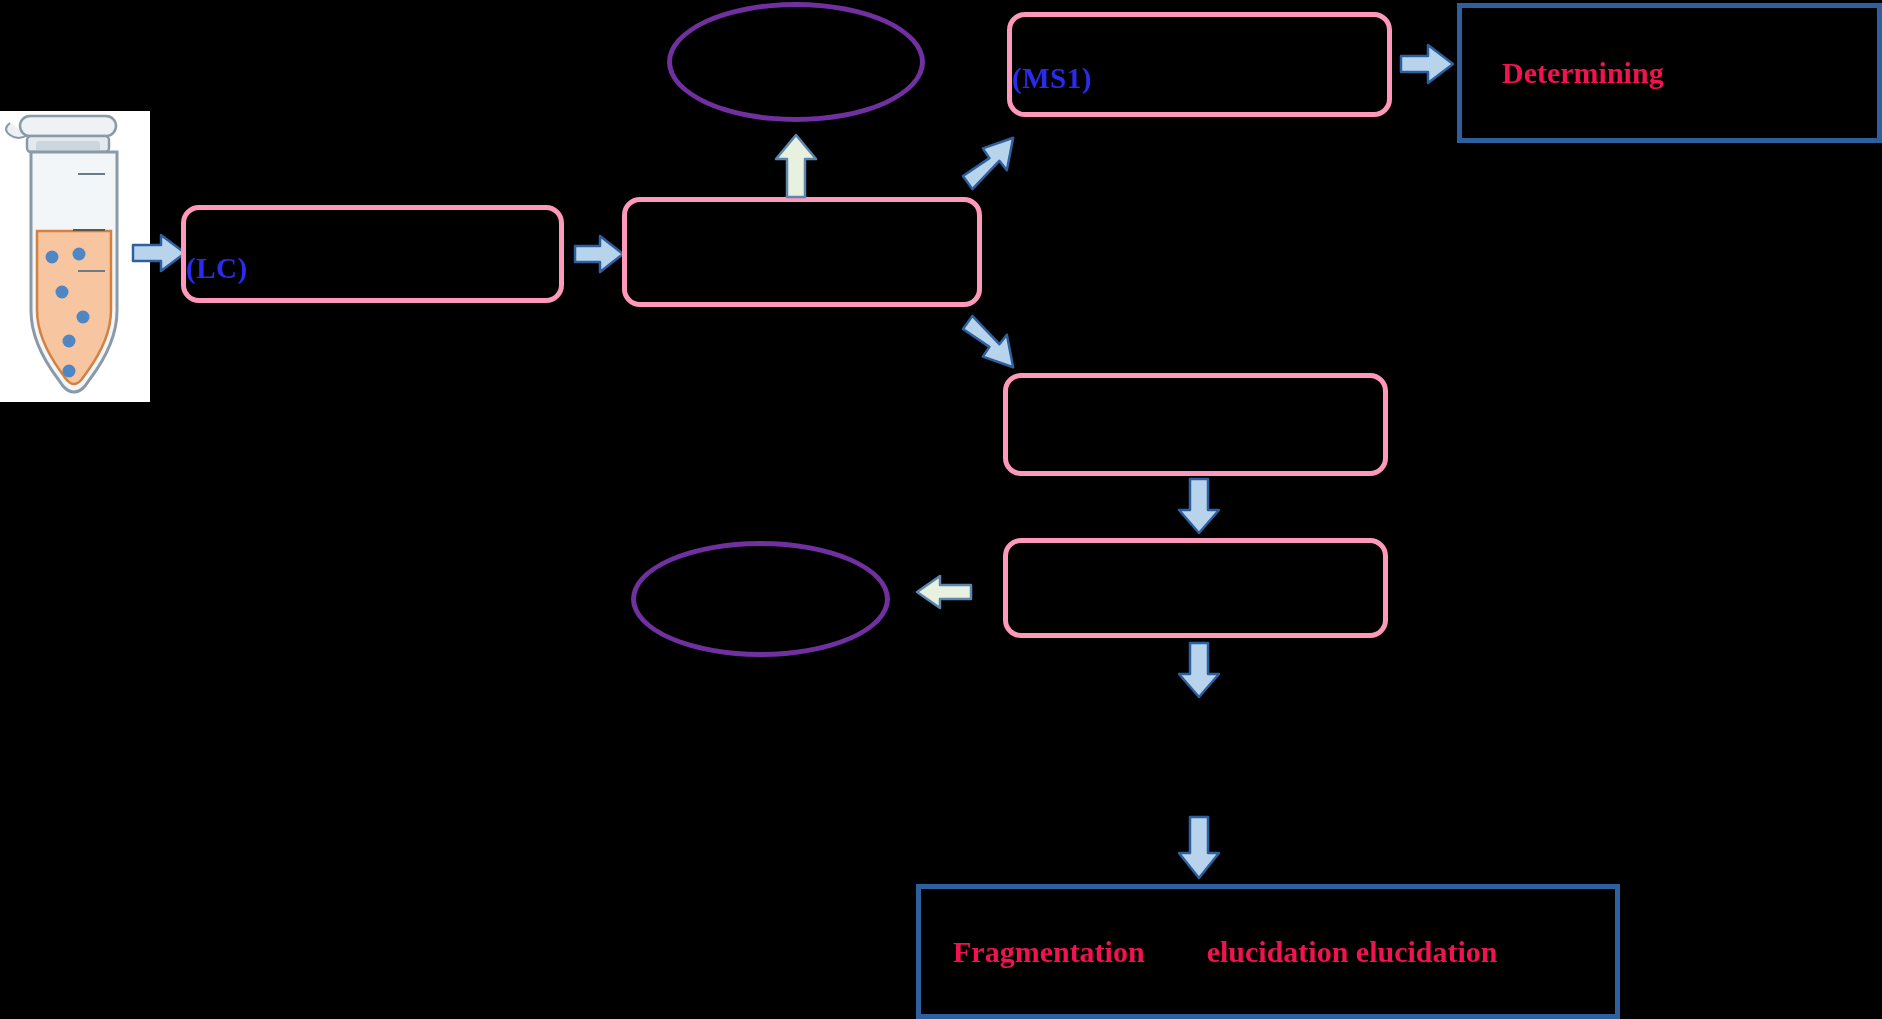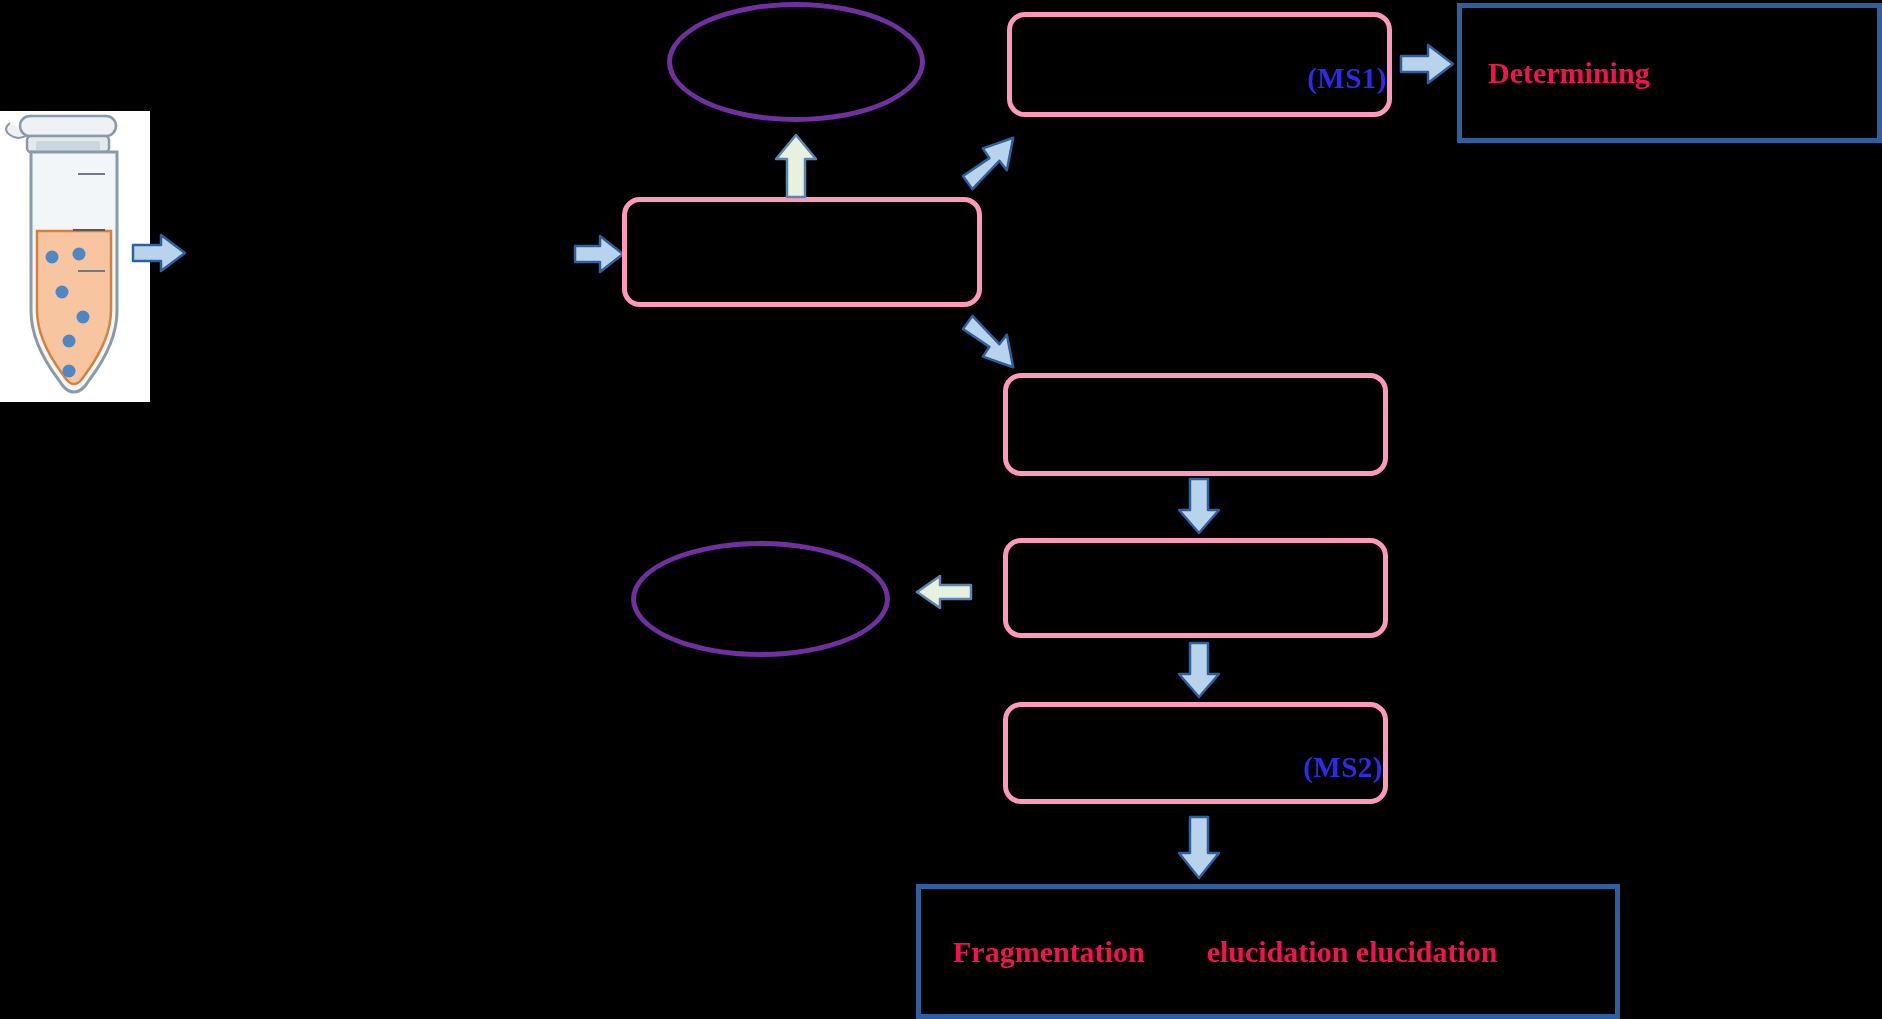--- a/index.html
+++ b/index.html
@@ -32,7 +32,7 @@
     background: #000000;
     display: flex;
     align-items: center;
-    justify-content: flex-end;
+    justify-content: flex-start;
   }
   .proc-label {
     color: #2b2bee;

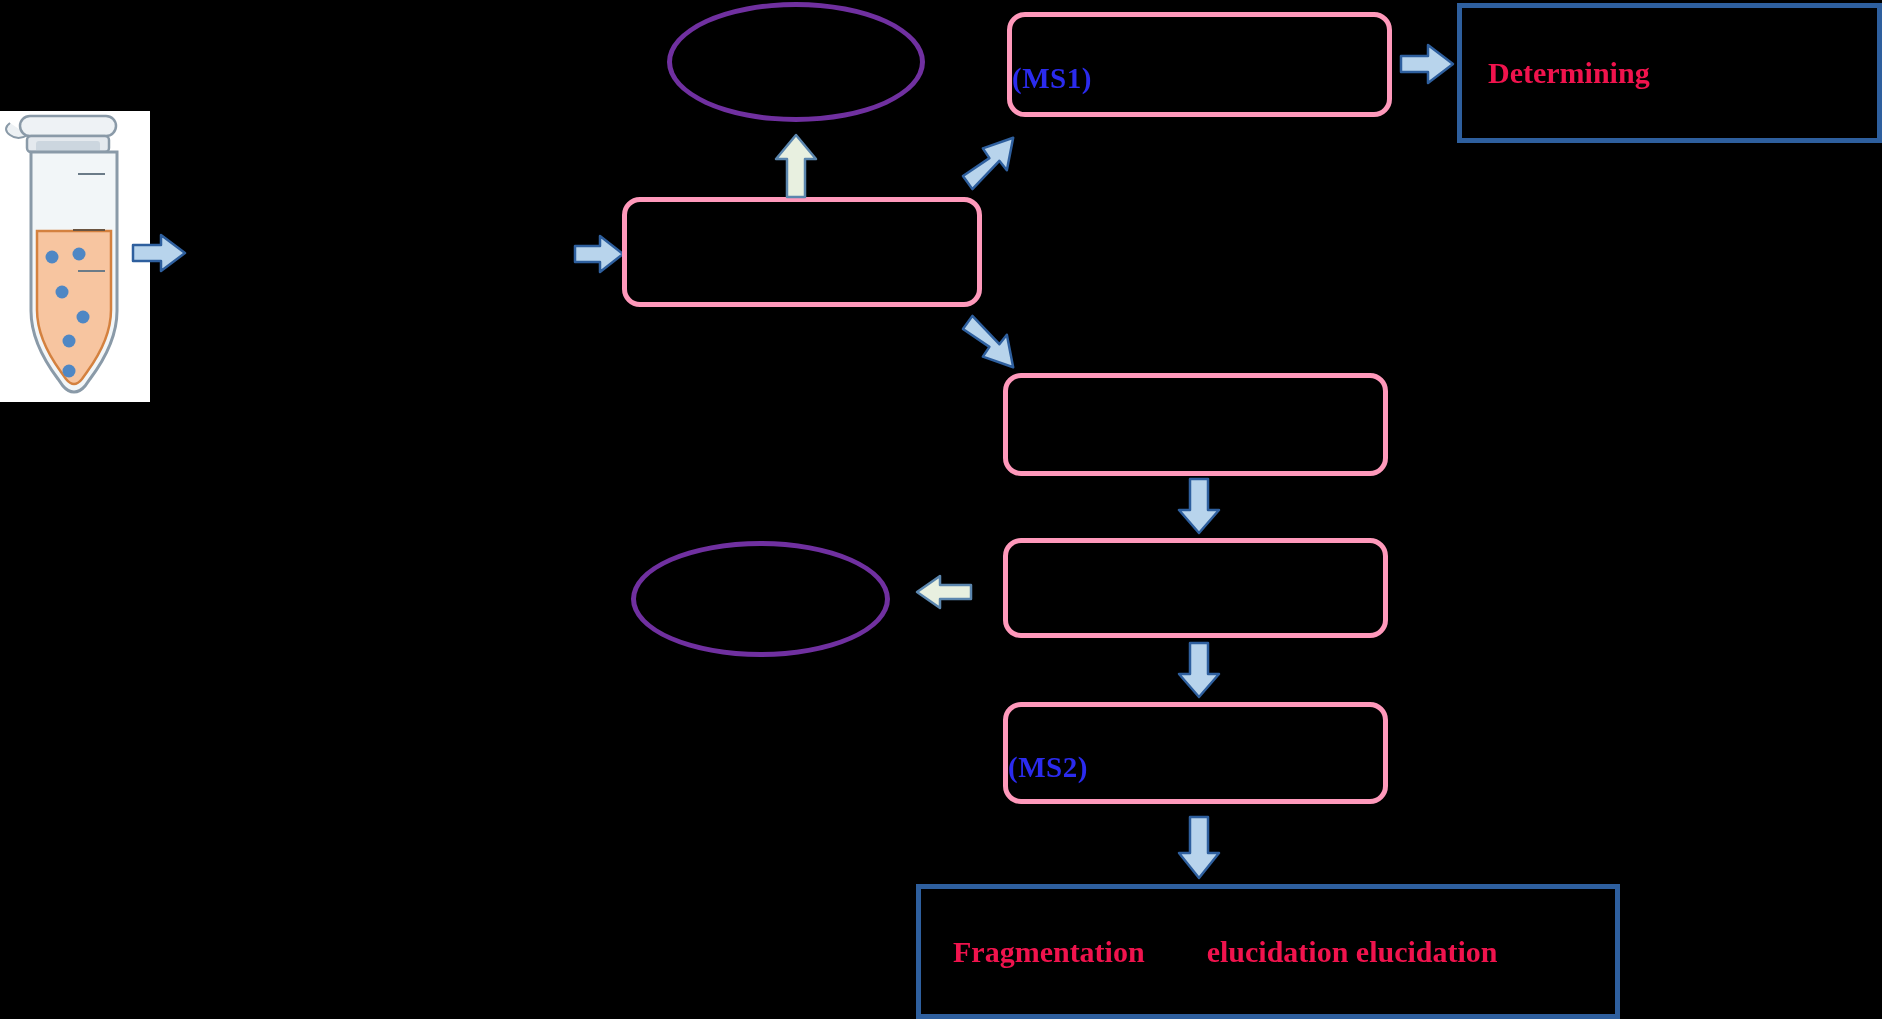--- a/index.html
+++ b/index.html
@@ -149,7 +149,7 @@
     </svg>
   </div>
 
-  <div class="outcome-box" style="left:1457px; top:3px; width:425px; height:140px; padding-left:26px;">
+  <div class="outcome-box" style="left:1457px; top:3px; width:425px; height:140px; padding-left:40px;">
     <span class="outcome-text">Determining</span>
   </div>
 

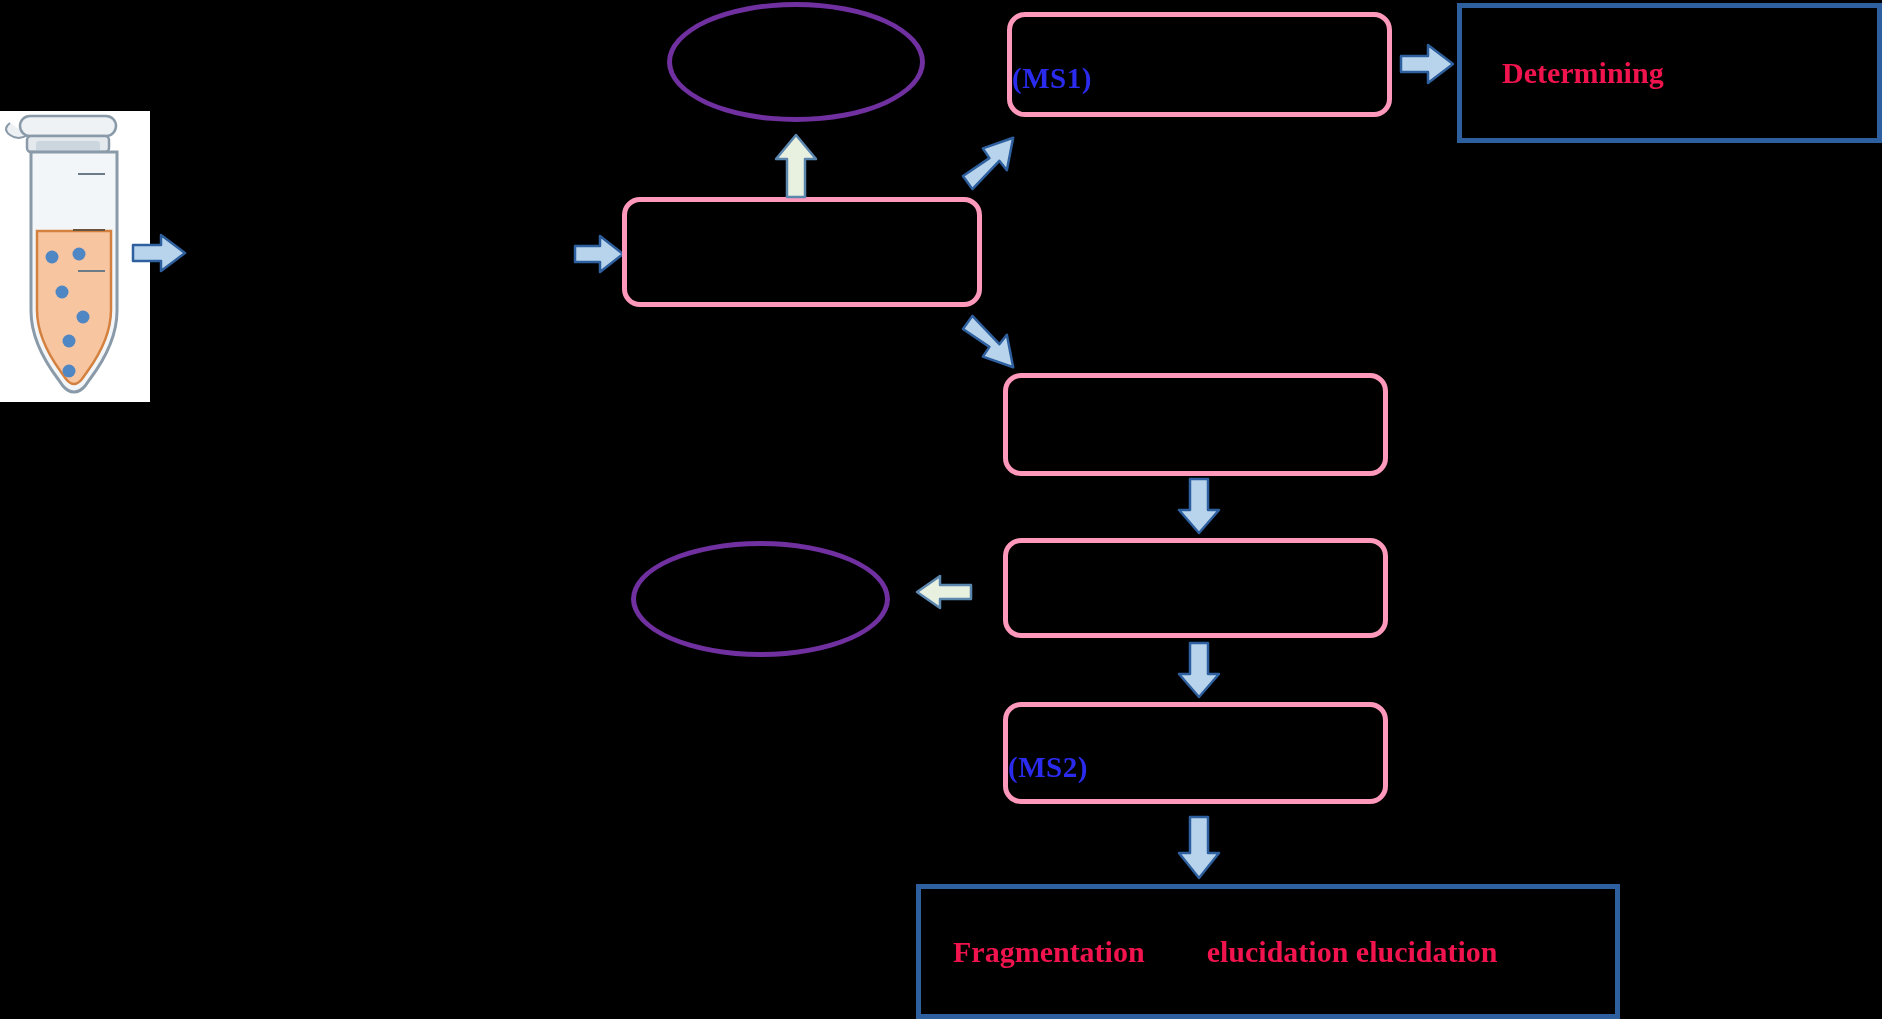--- a/index.html
+++ b/index.html
@@ -114,6 +114,9 @@
     </svg>
   </div>
 
+  <div class="proc-box" style="left:181px; top:205px; width:383px; height:98px;">
+    <span class="proc-label">(LC)</span>
+  </div>
 
   <div class="arrow" style="left:573px; top:233px; width:52px; height:42px;">
     <svg width="52" height="42" viewBox="0 0 52 42">

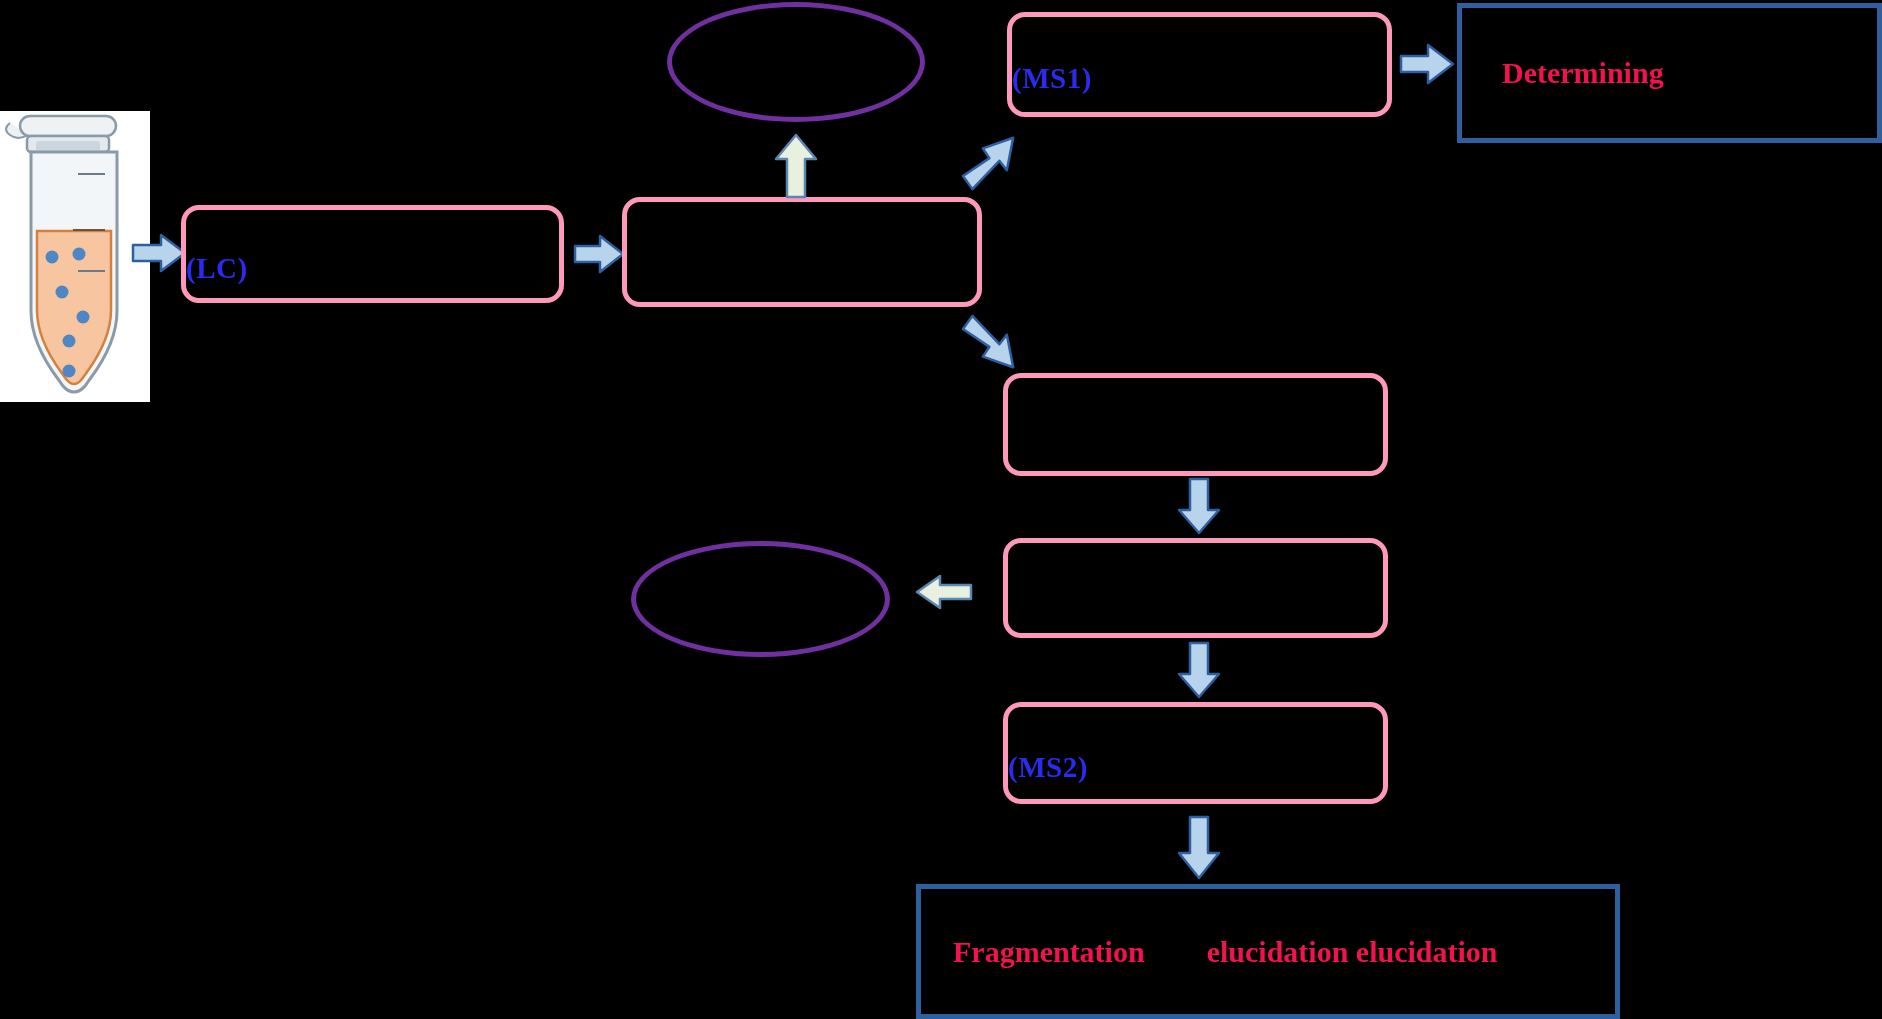--- a/index.html
+++ b/index.html
@@ -190,9 +190,6 @@
     </svg>
   </div>
 
-  <div class="proc-box" style="left:1003px; top:702px; width:385px; height:102px;">
-    <span class="proc-label">(MS2)</span>
-  </div>
 
   <div class="arrow" style="left:1176px; top:815px; width:46px; height:66px;">
     <svg width="46" height="66" viewBox="0 0 46 66">

